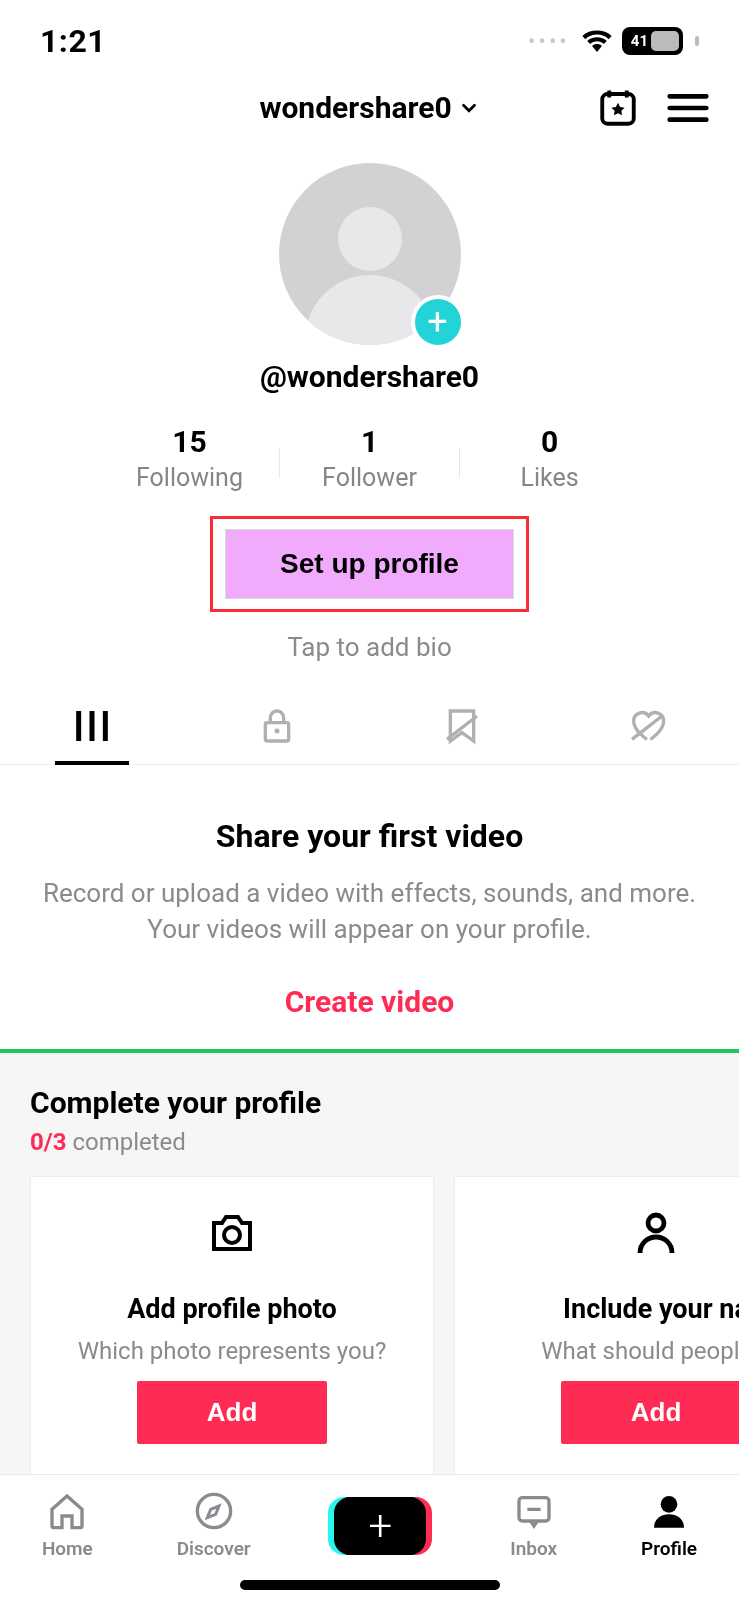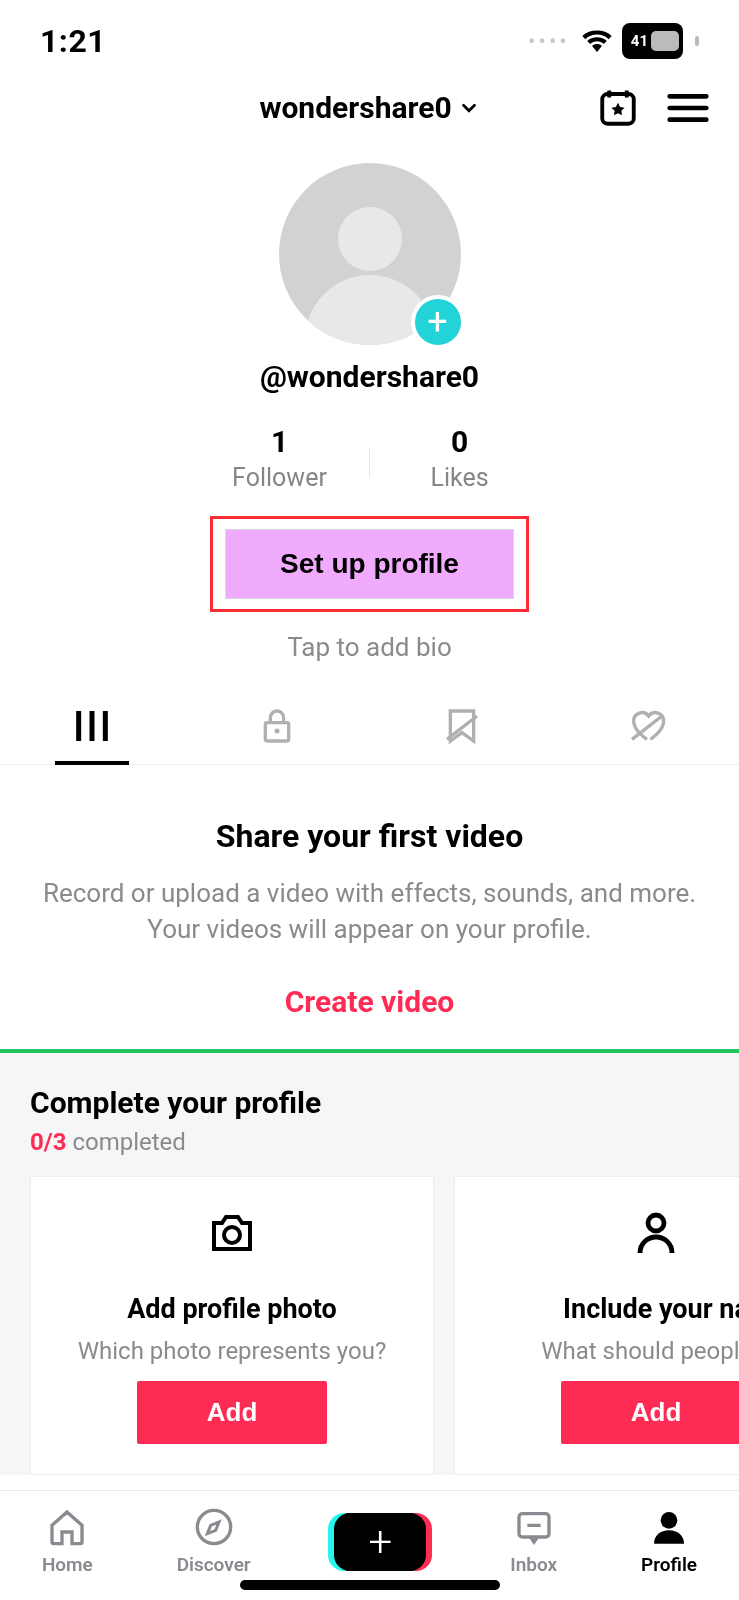--- a/index.html
+++ b/index.html
@@ -10,7 +10,7 @@
   .status-right { display: flex; align-items: center; gap: 10px; }
   .dots { color: #c8c8c8; font-size: 22px; letter-spacing: 3px; margin-right: 2px; }
   .wifi { width: 30px; height: 22px; }
-  .battery { display: inline-flex; align-items: center; background: #000; border-radius: 8px; padding: 3px 4px; height: 36px; position: relative; }
+  .battery { display: inline-flex; align-items: center; background: #000; border-radius: 8px; padding: 3px 4px; height: 28px; position: relative; }
   .battery-txt { color: #fff; font-size: 15px; font-weight: 700; padding: 0 3px 0 5px; }
   .battery-gray { background: #bbb; width: 28px; height: 20px; border-radius: 5px; }
   .battery-nub { width: 4px; height: 10px; background: #bbb; border-radius: 2px; margin-left: 2px; }

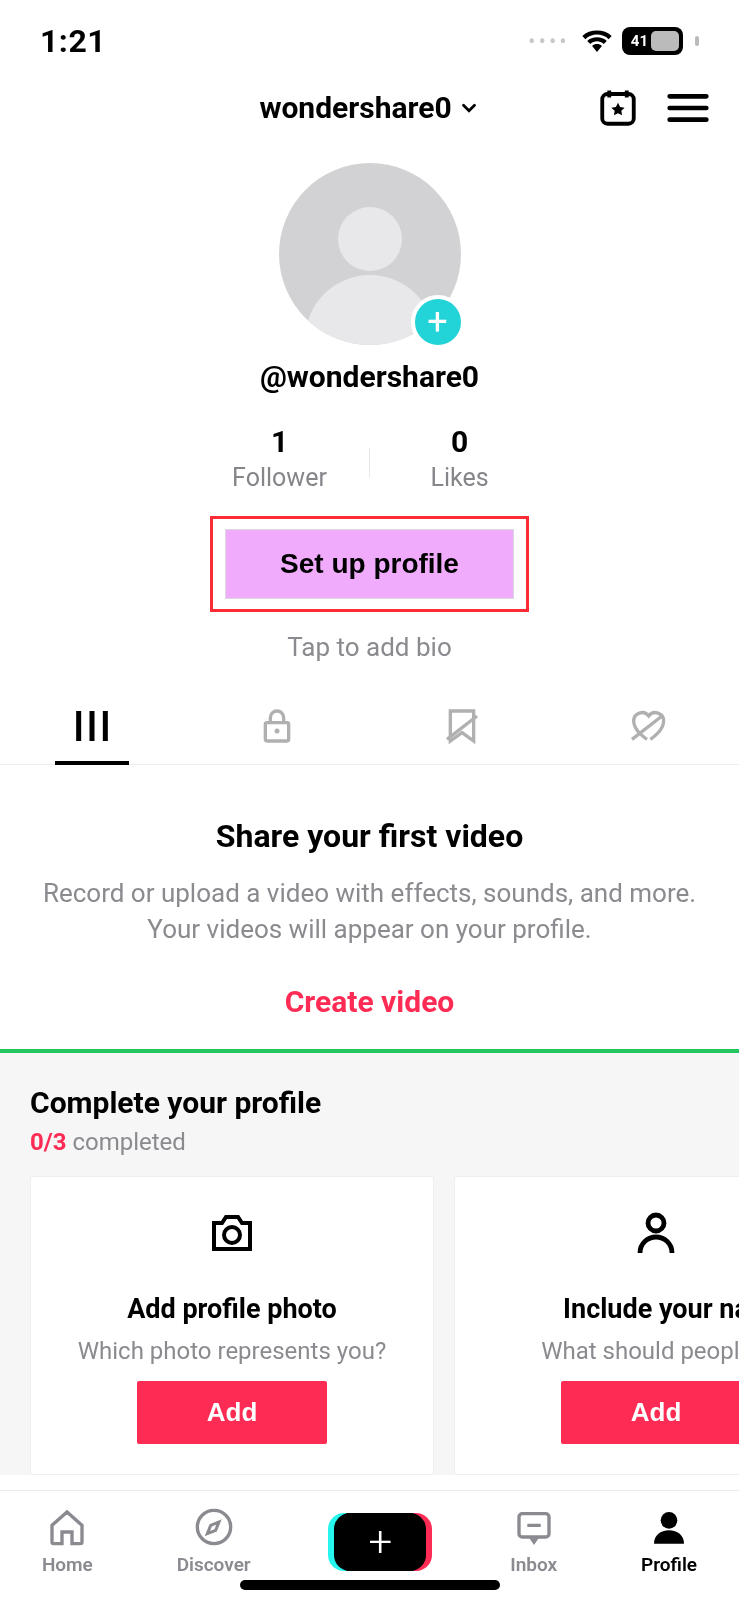--- a/index.html
+++ b/index.html
@@ -123,6 +123,10 @@
 </div>
 
 <div class="stats">
+  <div class="stat">
+    <div class="stat-num">15</div>
+    <div class="stat-label">Following</div>
+  </div>
   <div class="stat">
     <div class="stat-num">1</div>
     <div class="stat-label">Follower</div>

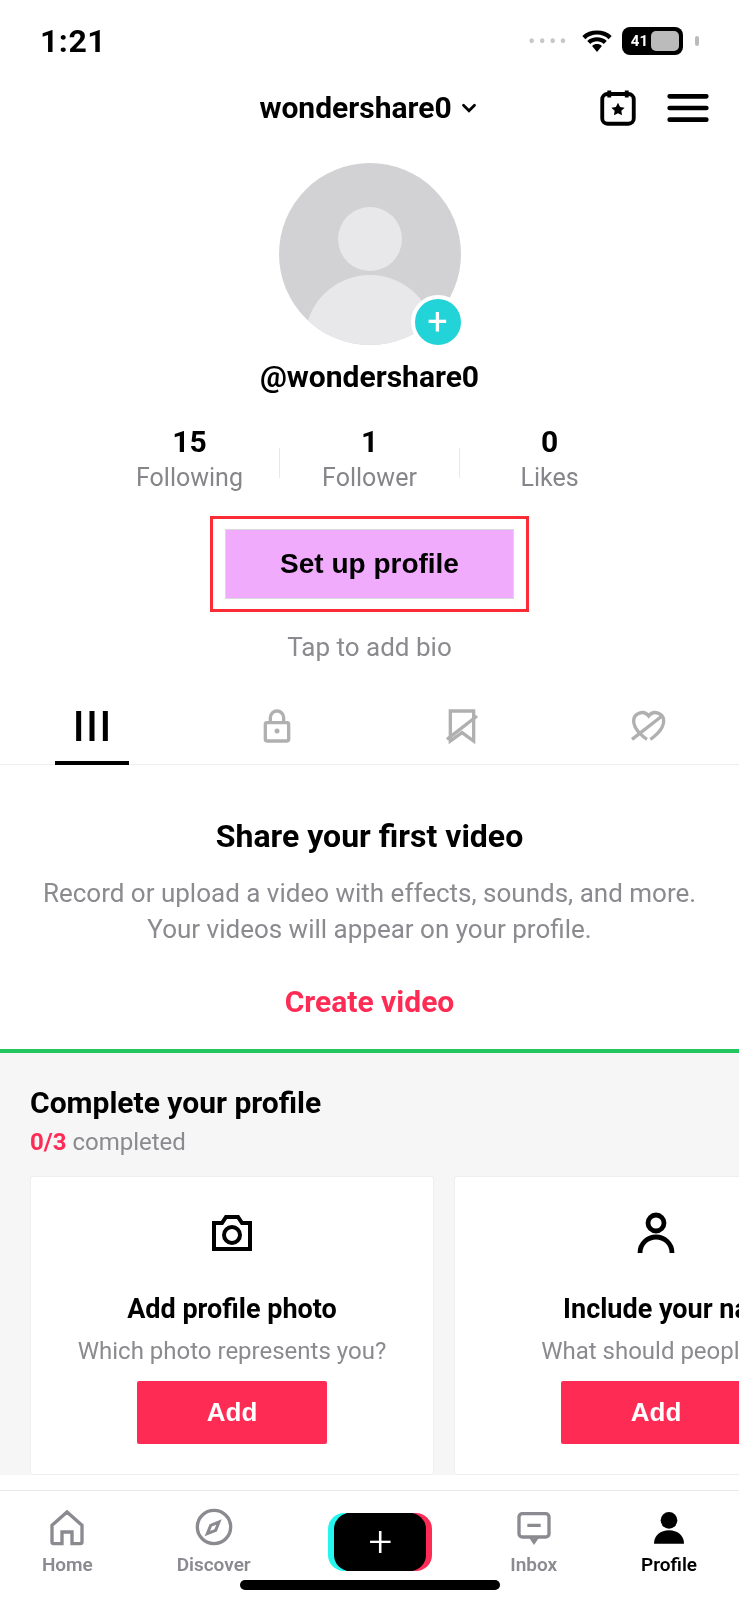--- a/index.html
+++ b/index.html
@@ -62,7 +62,7 @@
   .card-desc { font-size: 24px; color: #8a8a8f; margin-bottom: 16px; white-space: nowrap; }
   .card-btn { background: #fe2c55; color: #fff; border: none; font-size: 26px; font-weight: 700; padding: 16px 70px; border-radius: 2px; }
   
-  .bottom-nav { position: absolute; bottom: 0; left: 0; right: 0; background: #fff; border-top: 1px solid #eaeaea; display: flex; justify-content: space-around; align-items: center; padding: 16px 0 24px; }
+  .bottom-nav { position: absolute; bottom: 16px; left: 0; right: 0; background: #fff; border-top: 1px solid #eaeaea; display: flex; justify-content: space-around; align-items: center; padding: 16px 0 24px; }
   .nav-item { display: flex; flex-direction: column; align-items: center; gap: 6px; color: #8a8a90; }
   .nav-item.active { color: #000; }
   .nav-label { font-size: 19px; font-weight: 600; }

